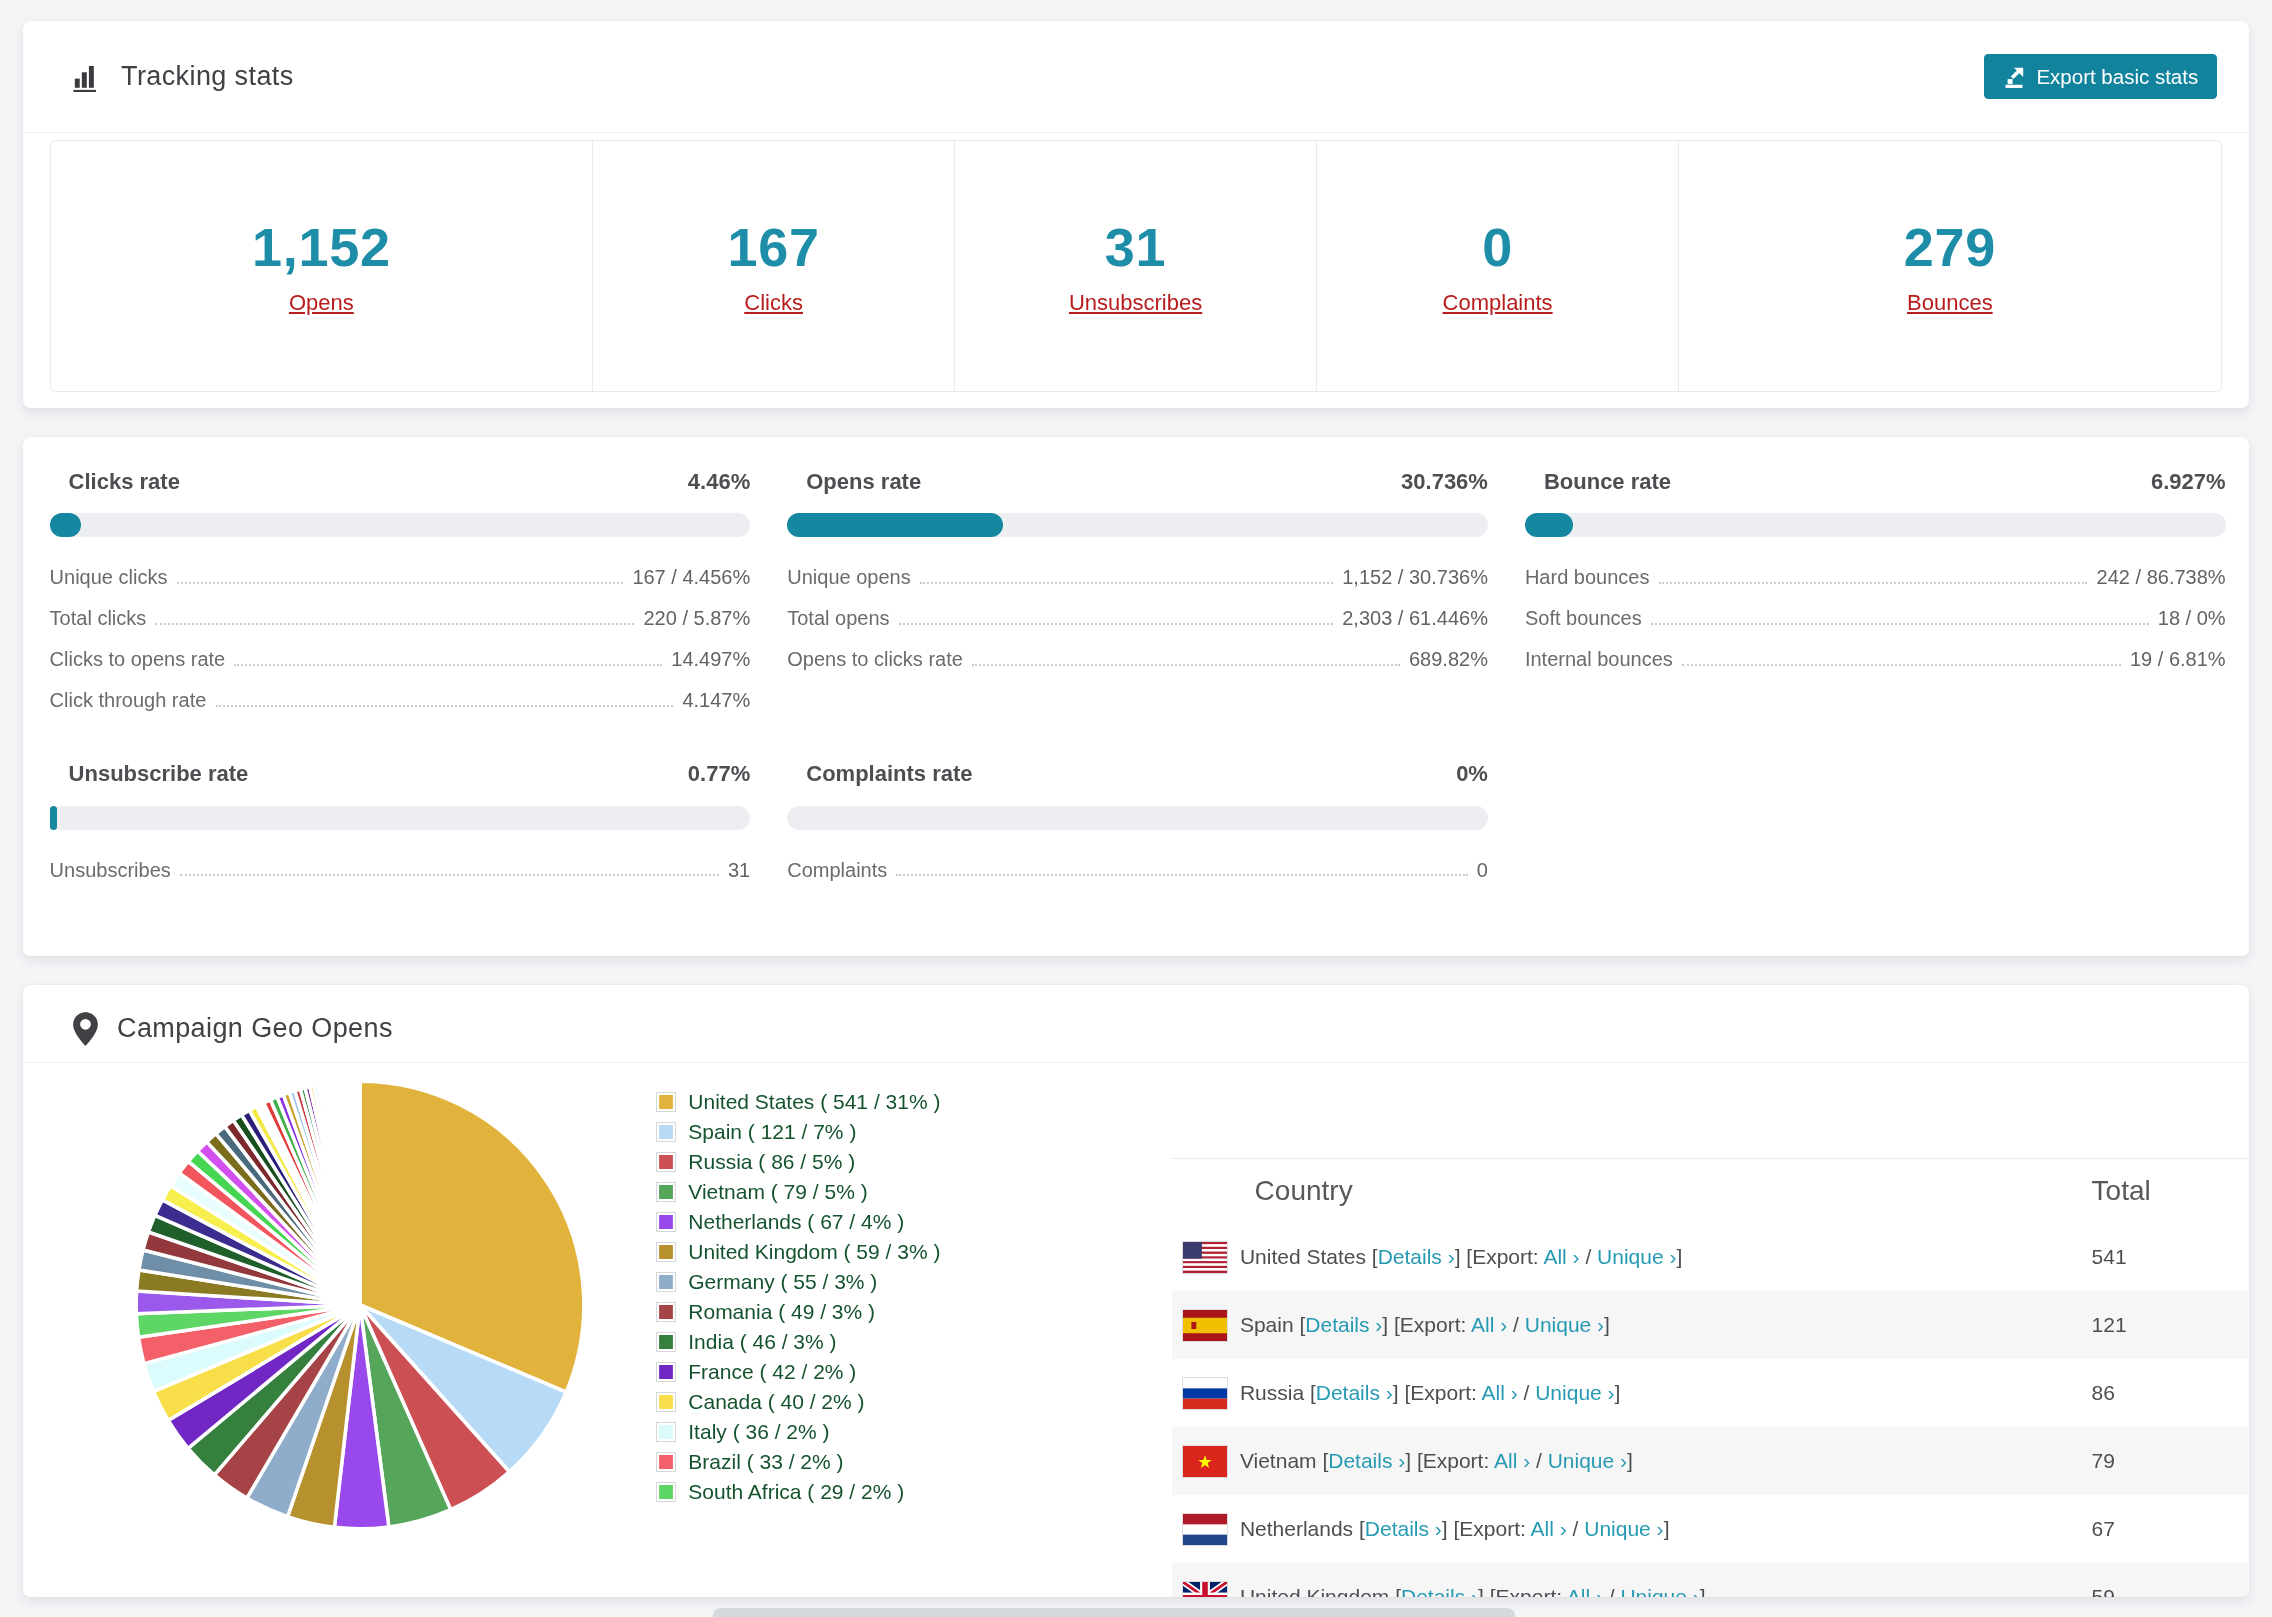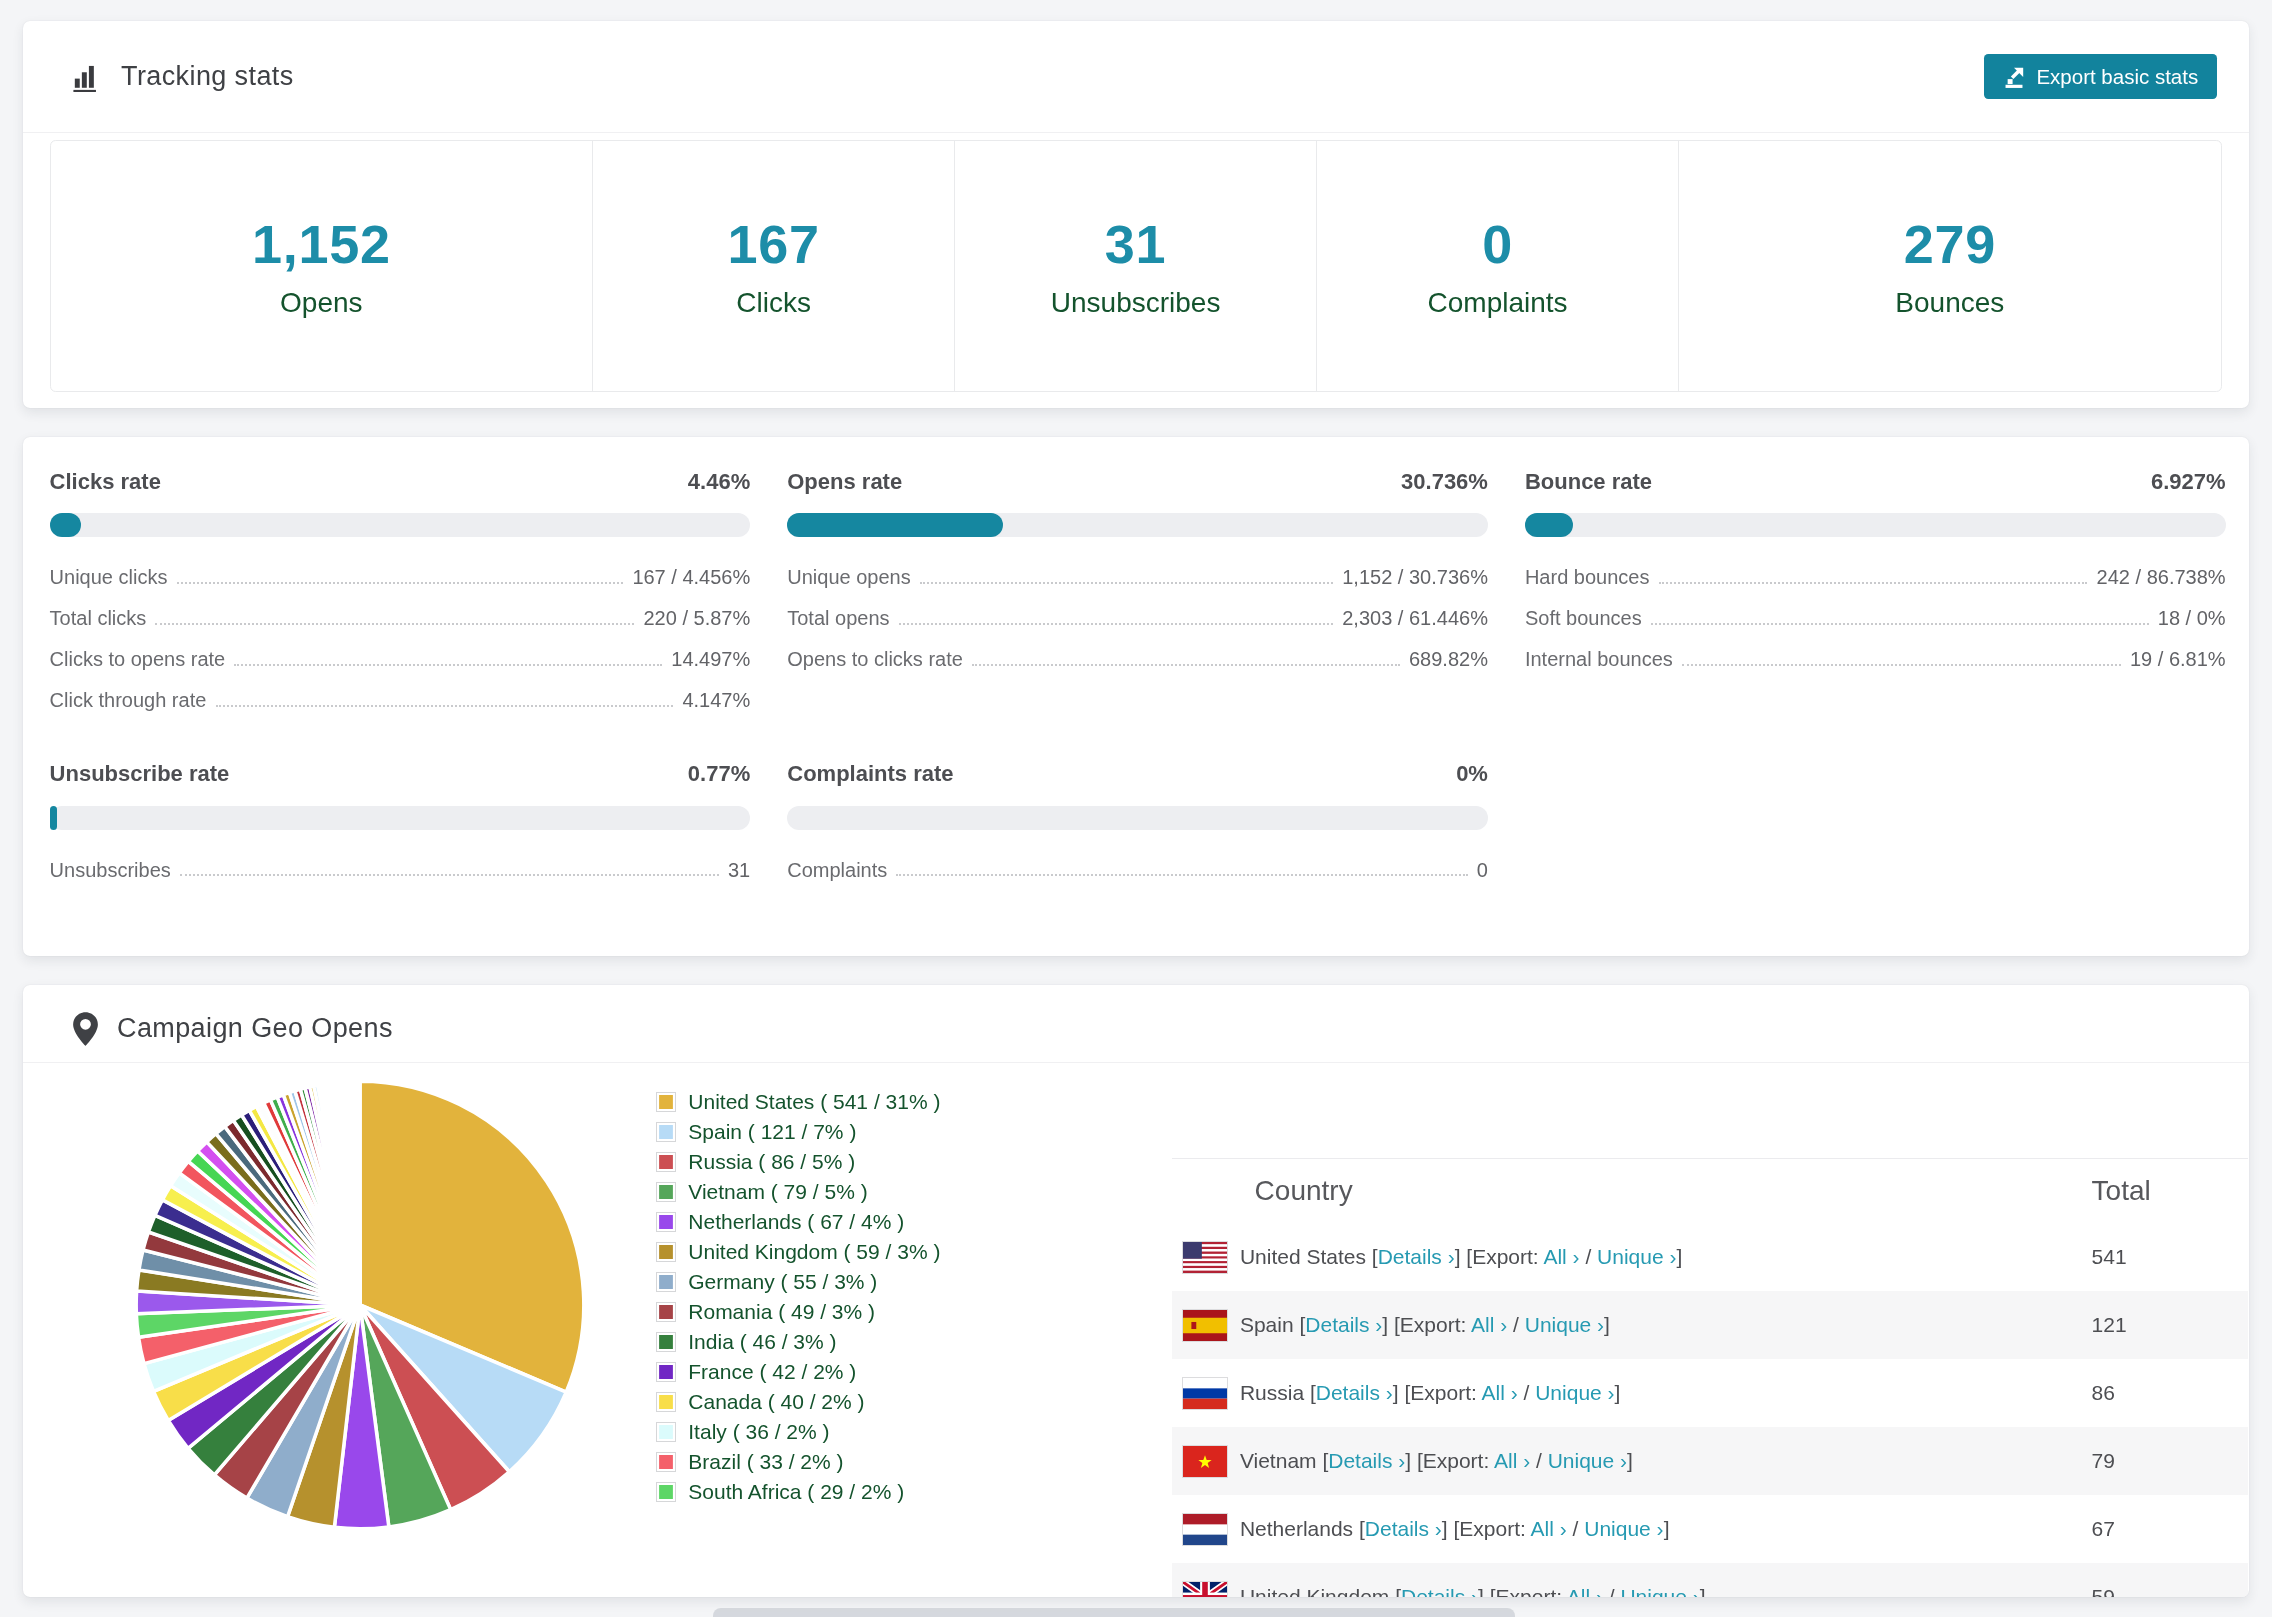--- a/index.html
+++ b/index.html
@@ -57,7 +57,7 @@
   .stat-box:first-child, .stat-box:last-child { flex: 1.5 1 0; }
   .stat-box:last-child { border-right: none; }
   .stat-value { font-size: 54px; font-weight: 700; color: #1d8da8; letter-spacing: 0.7px; }
-  .stat-label { font-size: 28px; color: #14532d; }
+  .stat-label { font-size: 22px; color: #b91c1c; text-decoration: underline; }
 
   
   #card-rates {

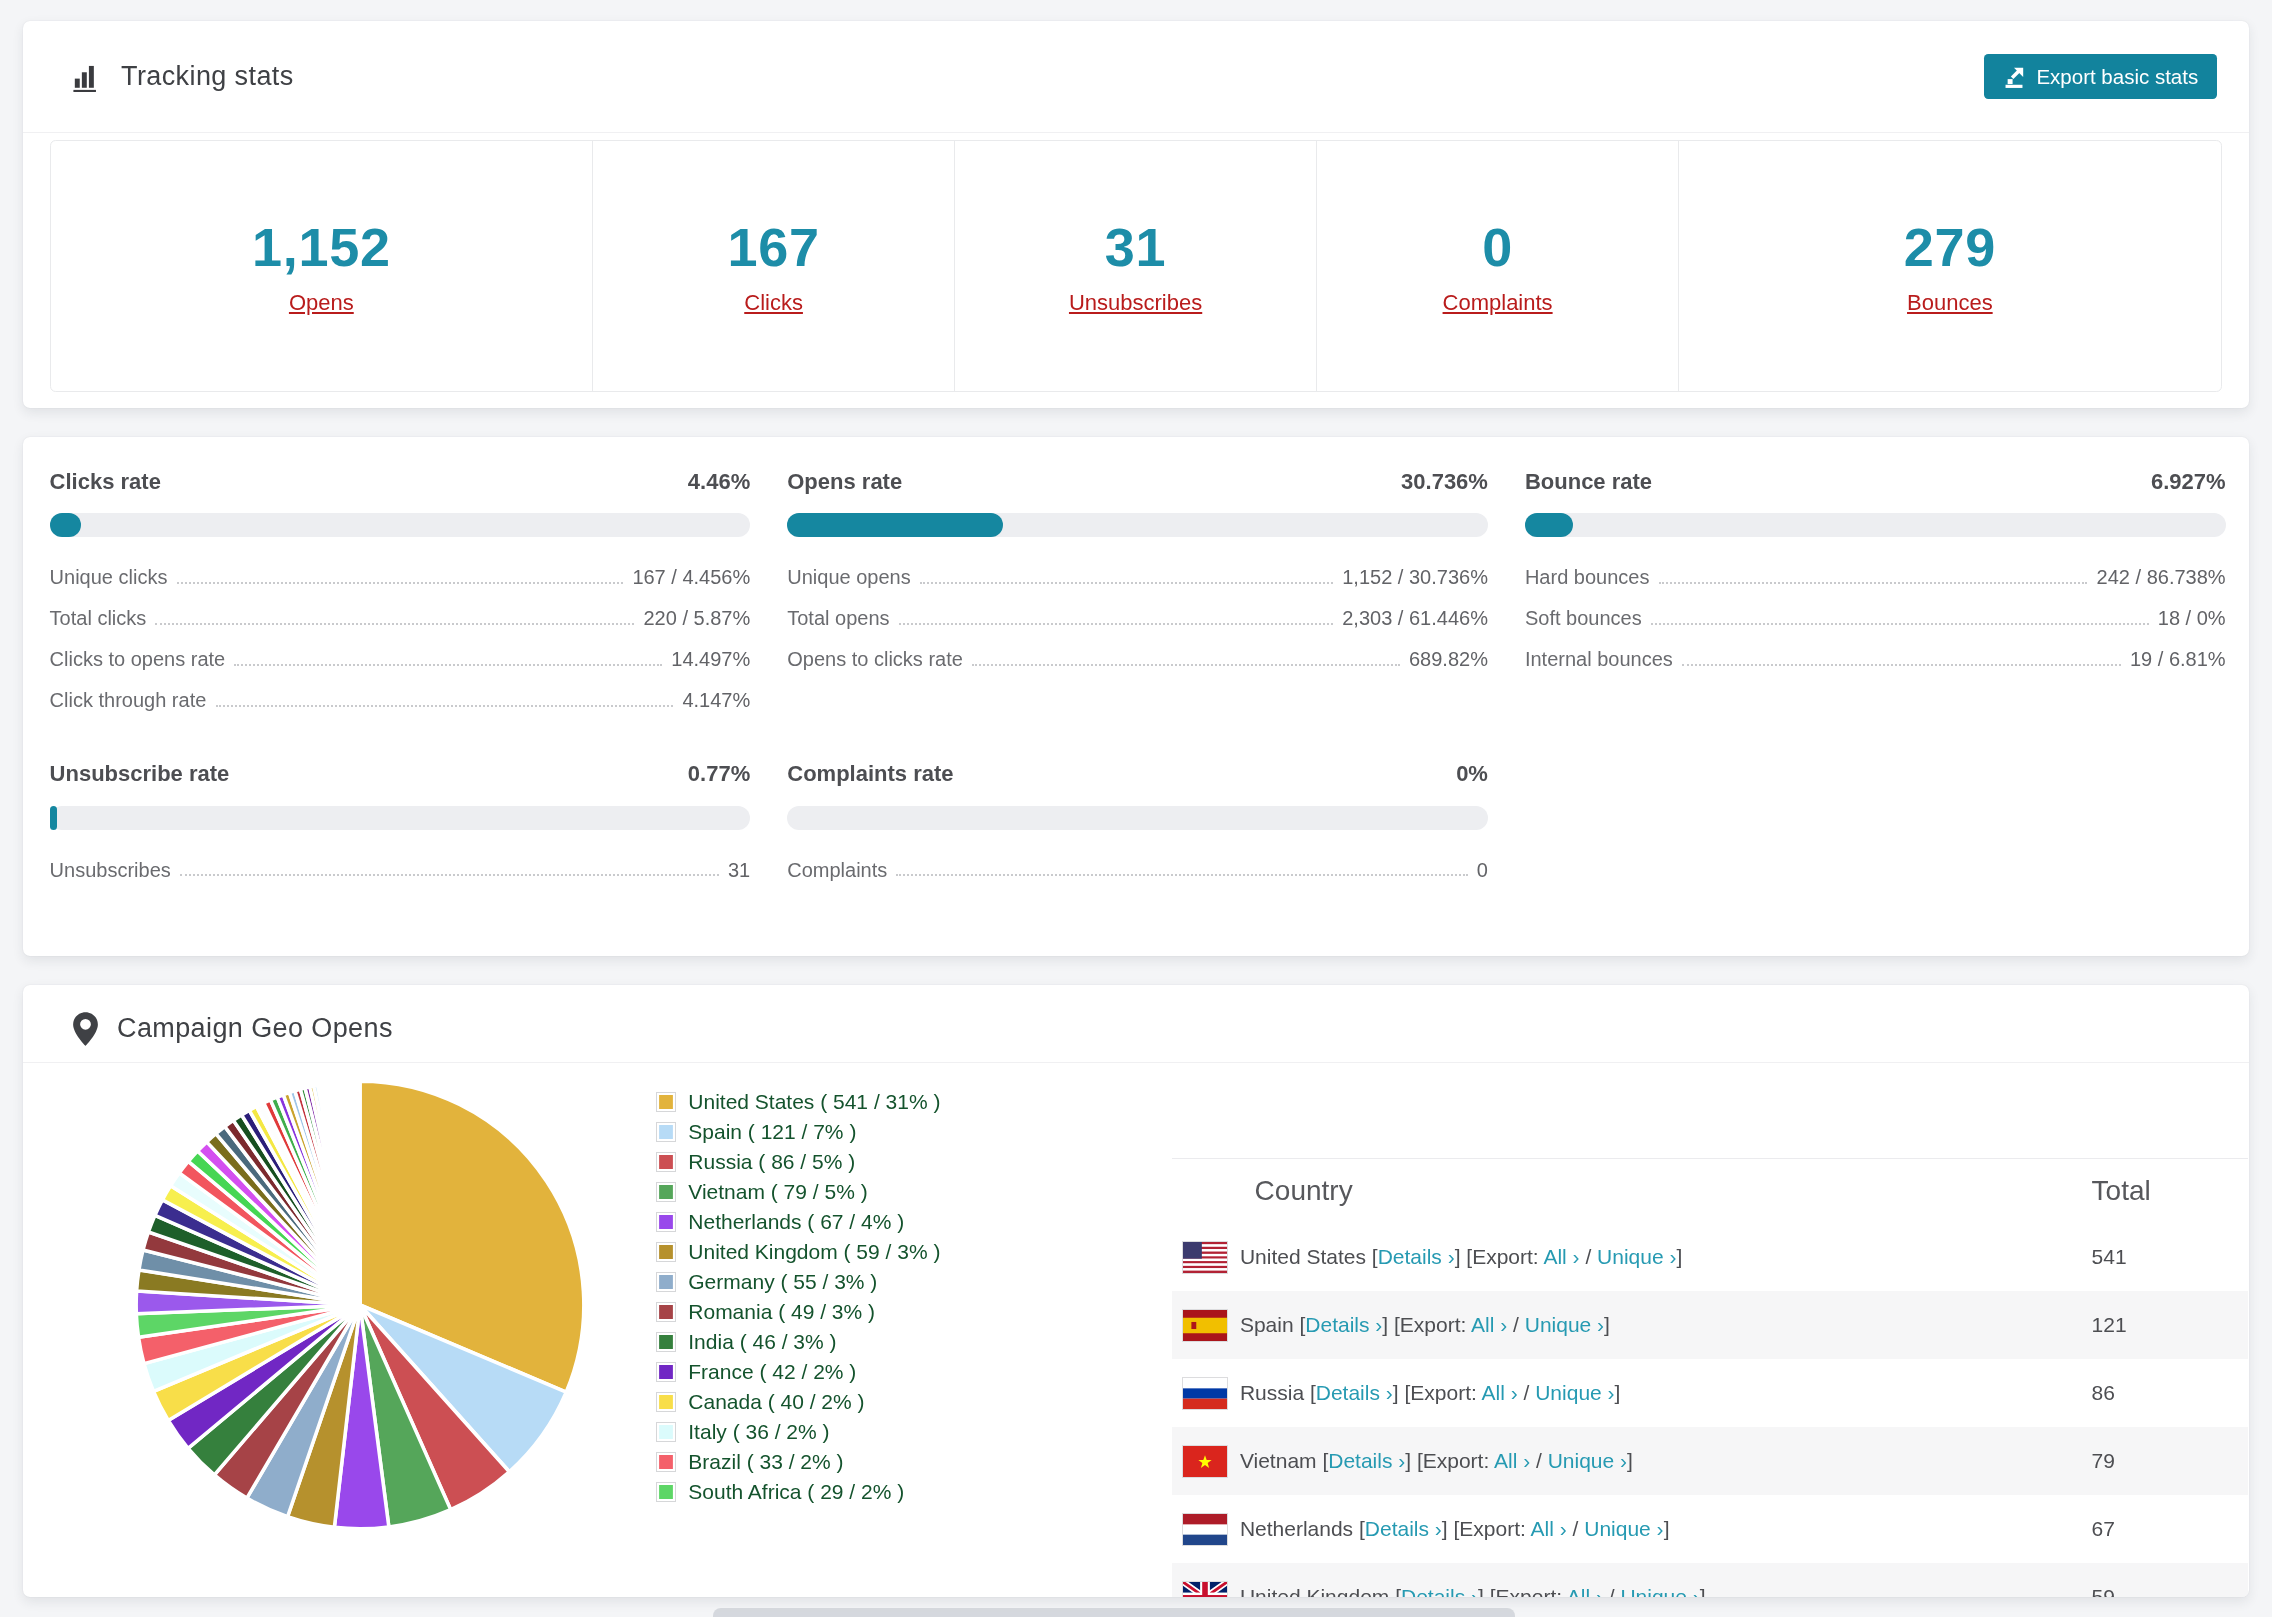--- a/index.html
+++ b/index.html
@@ -70,7 +70,7 @@
     align-content: start;
   }
   .rate-head { display: flex; align-items: baseline; margin-bottom: 18.4px; }
-  .rate-title { font-size: 22px; font-weight: 700; color: #4d4e52; }
+  .rate-title { font-size: 22px; font-weight: 700; color: #4d4e52; margin-left: 19px; }
   .rate-value { margin-left: auto; font-size: 22px; font-weight: 700; color: #4d4e52; }
   .rate-bar { height: 24px; background: #edeef1; border-radius: 12px; }
   .rate-fill { height: 100%; background: #1587a0; border-radius: 12px; }

